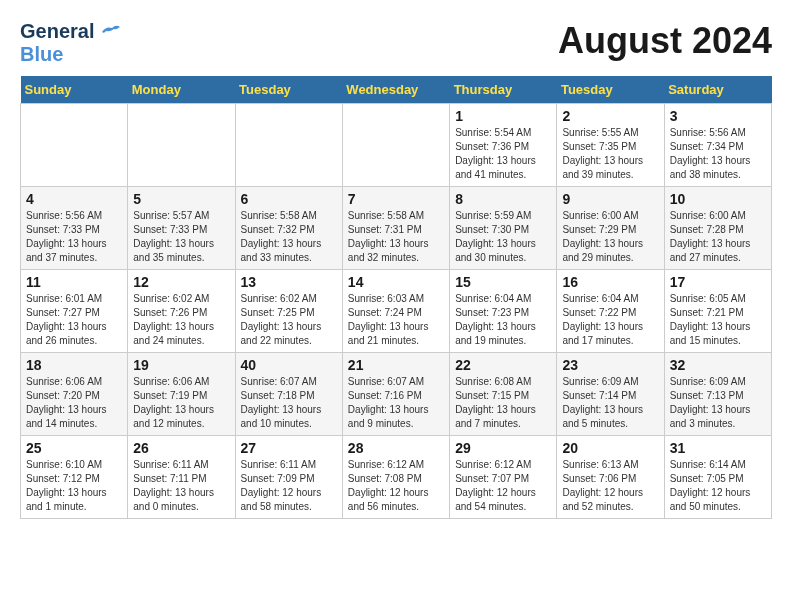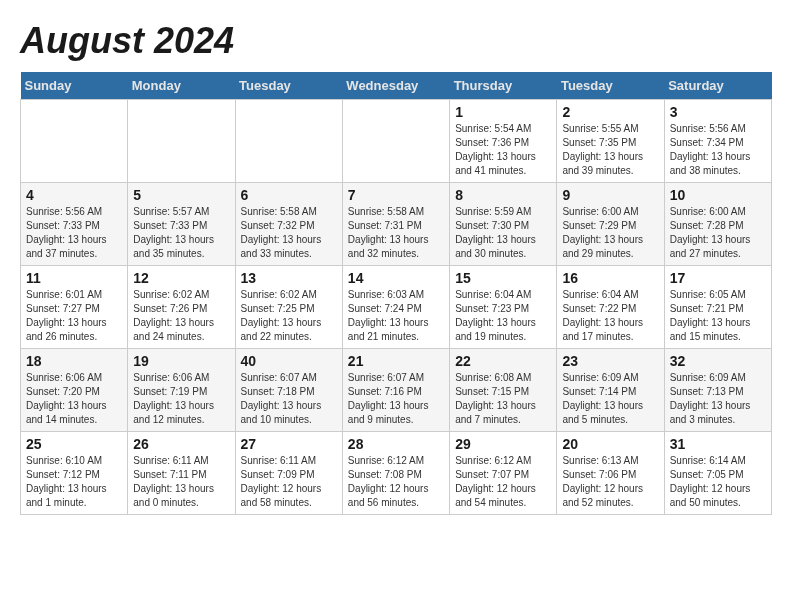--- a/index.html
+++ b/index.html
@@ -93,6 +93,15 @@
 <body>
 
 <div class="header">
+  <div class="logo">
+    <div class="logo-wrapper">
+      <span class="logo-general">General</span>
+      <svg width="22" height="18" viewBox="0 0 22 18" style="margin-left:2px;margin-top:2px;">
+        <path d="M4 8 Q8 2 14 4 Q18 0 22 3 Q18 6 16 5 Q12 8 8 7 Q6 10 4 8Z" fill="#4a90d9"></path>
+      </svg>
+    </div>
+    <span class="logo-blue-part">Blue</span>
+  </div>
   <div class="title-block">
     <div class="main-title">August 2024</div>
   </div>

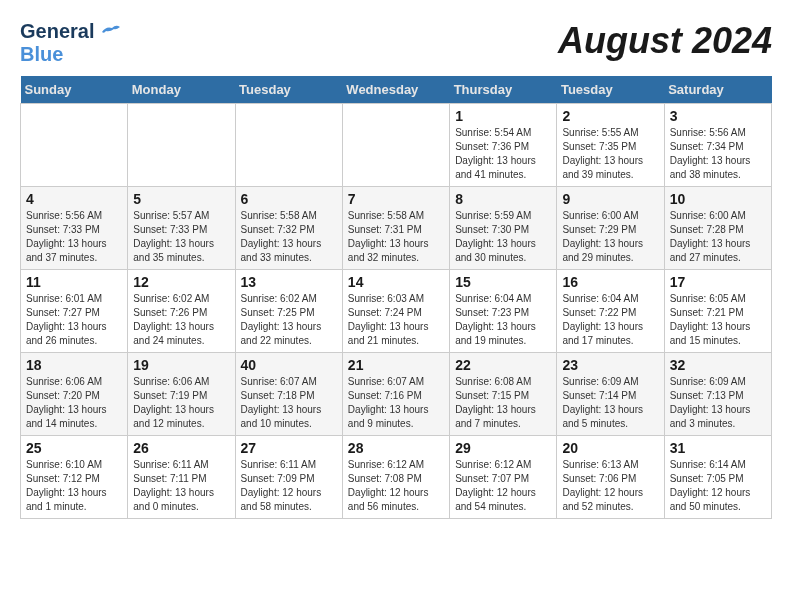--- a/index.html
+++ b/index.html
@@ -23,7 +23,6 @@
     }
     .title-block {
       text-align: right;
-      font-style: italic;
     }
     .main-title {
       font-size: 36px;

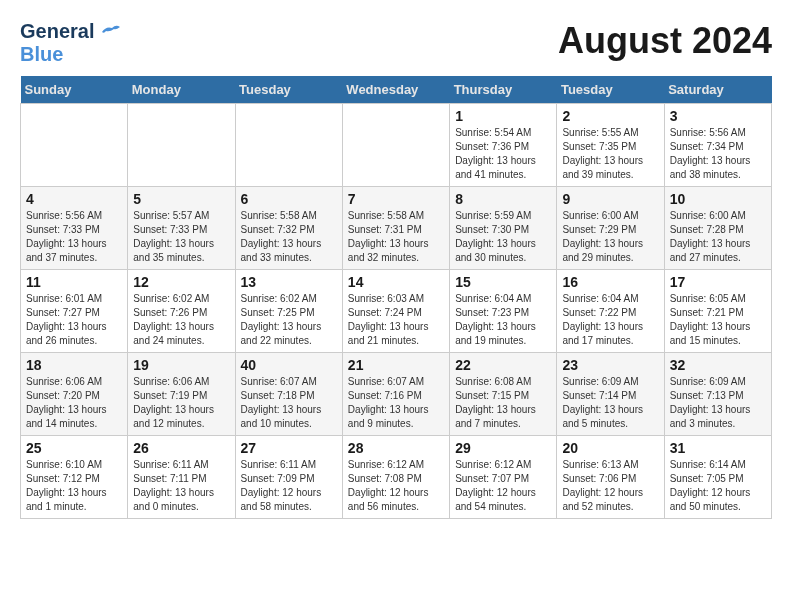--- a/index.html
+++ b/index.html
@@ -40,7 +40,7 @@
     }
     thead tr th {
       background-color: #2e6da4;
-      color: #e5e5e5;
+      color: #fde047;
       padding: 6px 4px;
       text-align: left;
       font-size: 13px;

